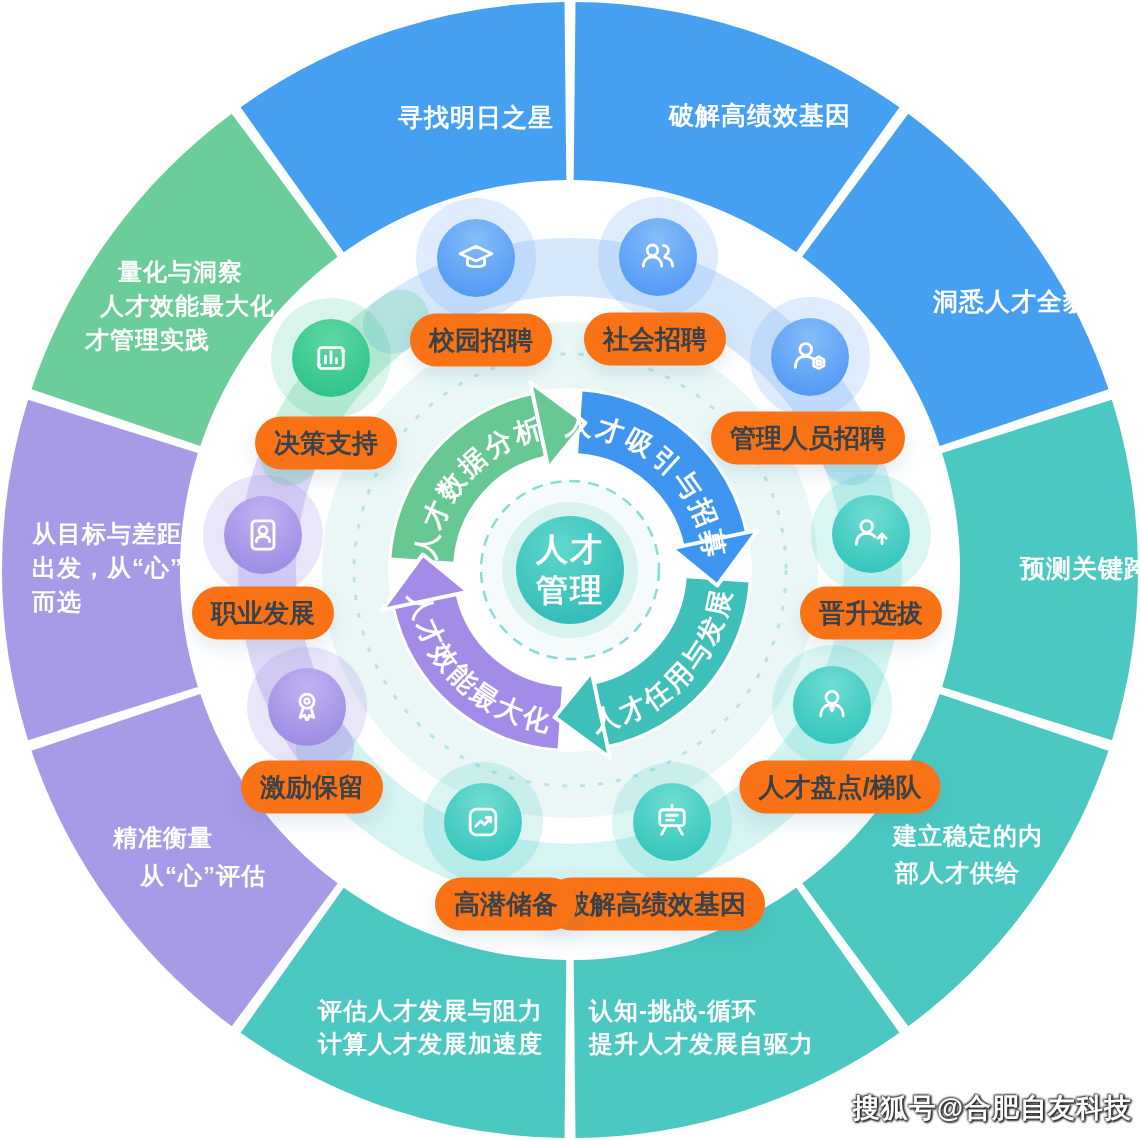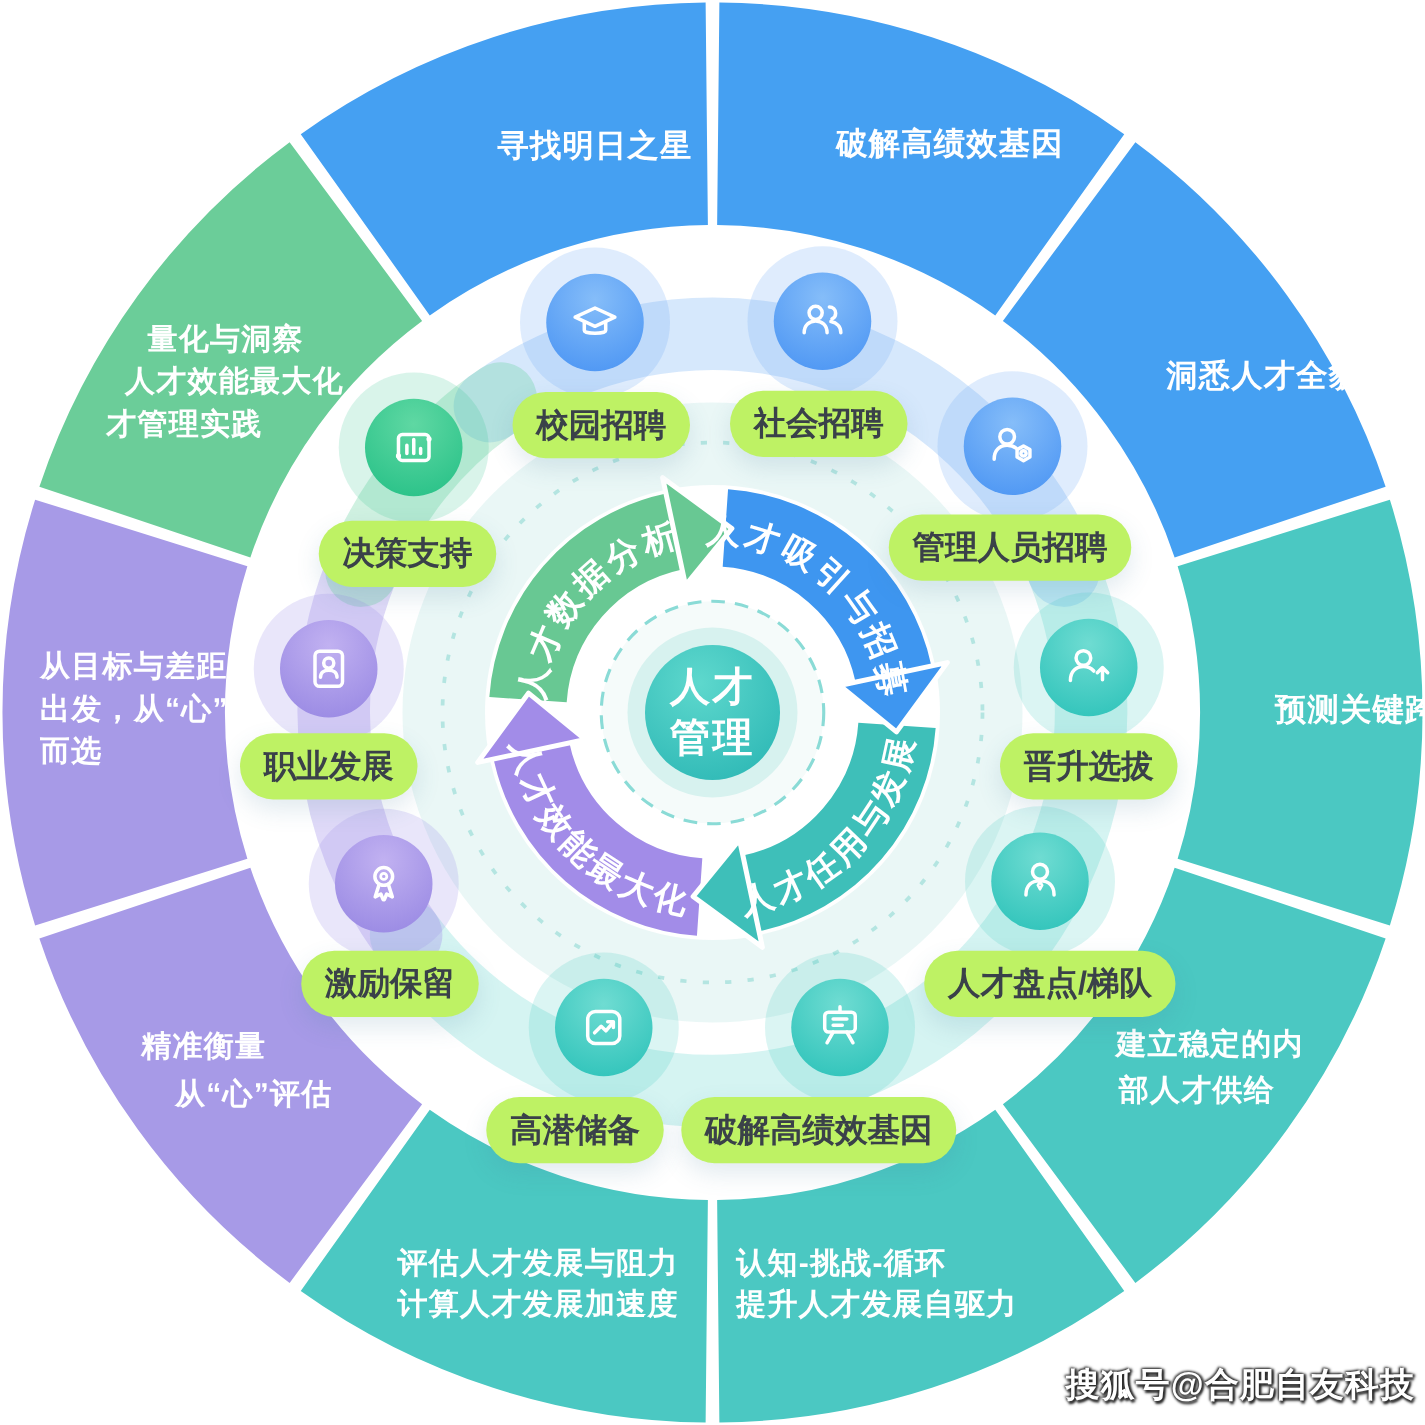--- a/index.html
+++ b/index.html
@@ -26,7 +26,7 @@
   .ic-purple{background:radial-gradient(circle at 50% 26%,#c1b1f1,#9585e2);}
   .ic-green{background:radial-gradient(circle at 50% 26%,#5fd8a3,#23bf85);}
   .icon-circle svg{display:block;}
-  .pill{position:absolute;transform:translate(-50%,-50%);background:#bef264;
+  .pill{position:absolute;transform:translate(-50%,-50%);background:#f97316;
     border-radius:28px;padding:9px 19px;font-size:26px;font-weight:600;color:#3a4149;
     white-space:nowrap;box-shadow:0 8px 20px rgba(70,125,155,0.16);}
   

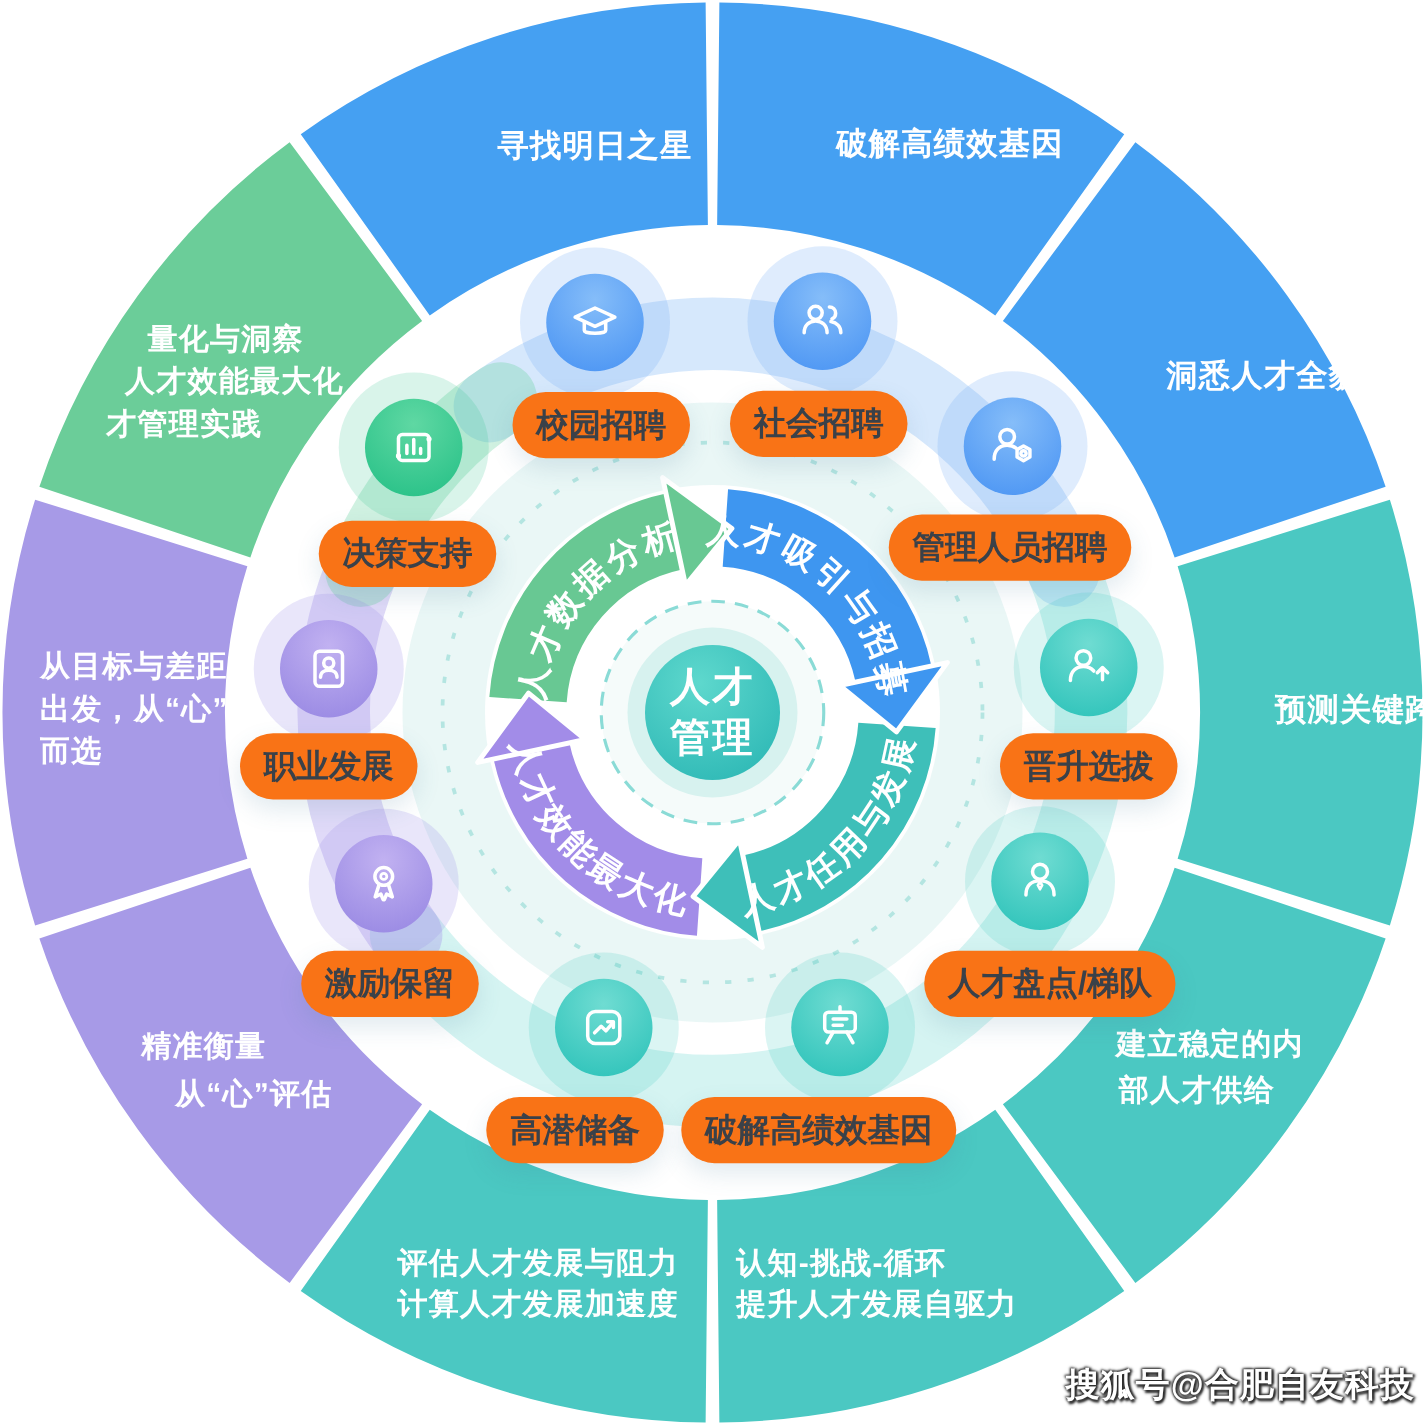--- a/index.html
+++ b/index.html
@@ -194,7 +194,7 @@
       <path d="M20.6 14.3 H24.3 V18"></path>
     </svg>
   </div>
-  <div class="pill" style="left:460px;top:904px">高潜储备</div>
+  <div class="pill" style="left:506px;top:904px">高潜储备</div>
 
   <div class="icon-halo halo-purple" style="left:307px;top:707px"></div>
   <div class="icon-circle ic-purple" style="left:307px;top:707px">

